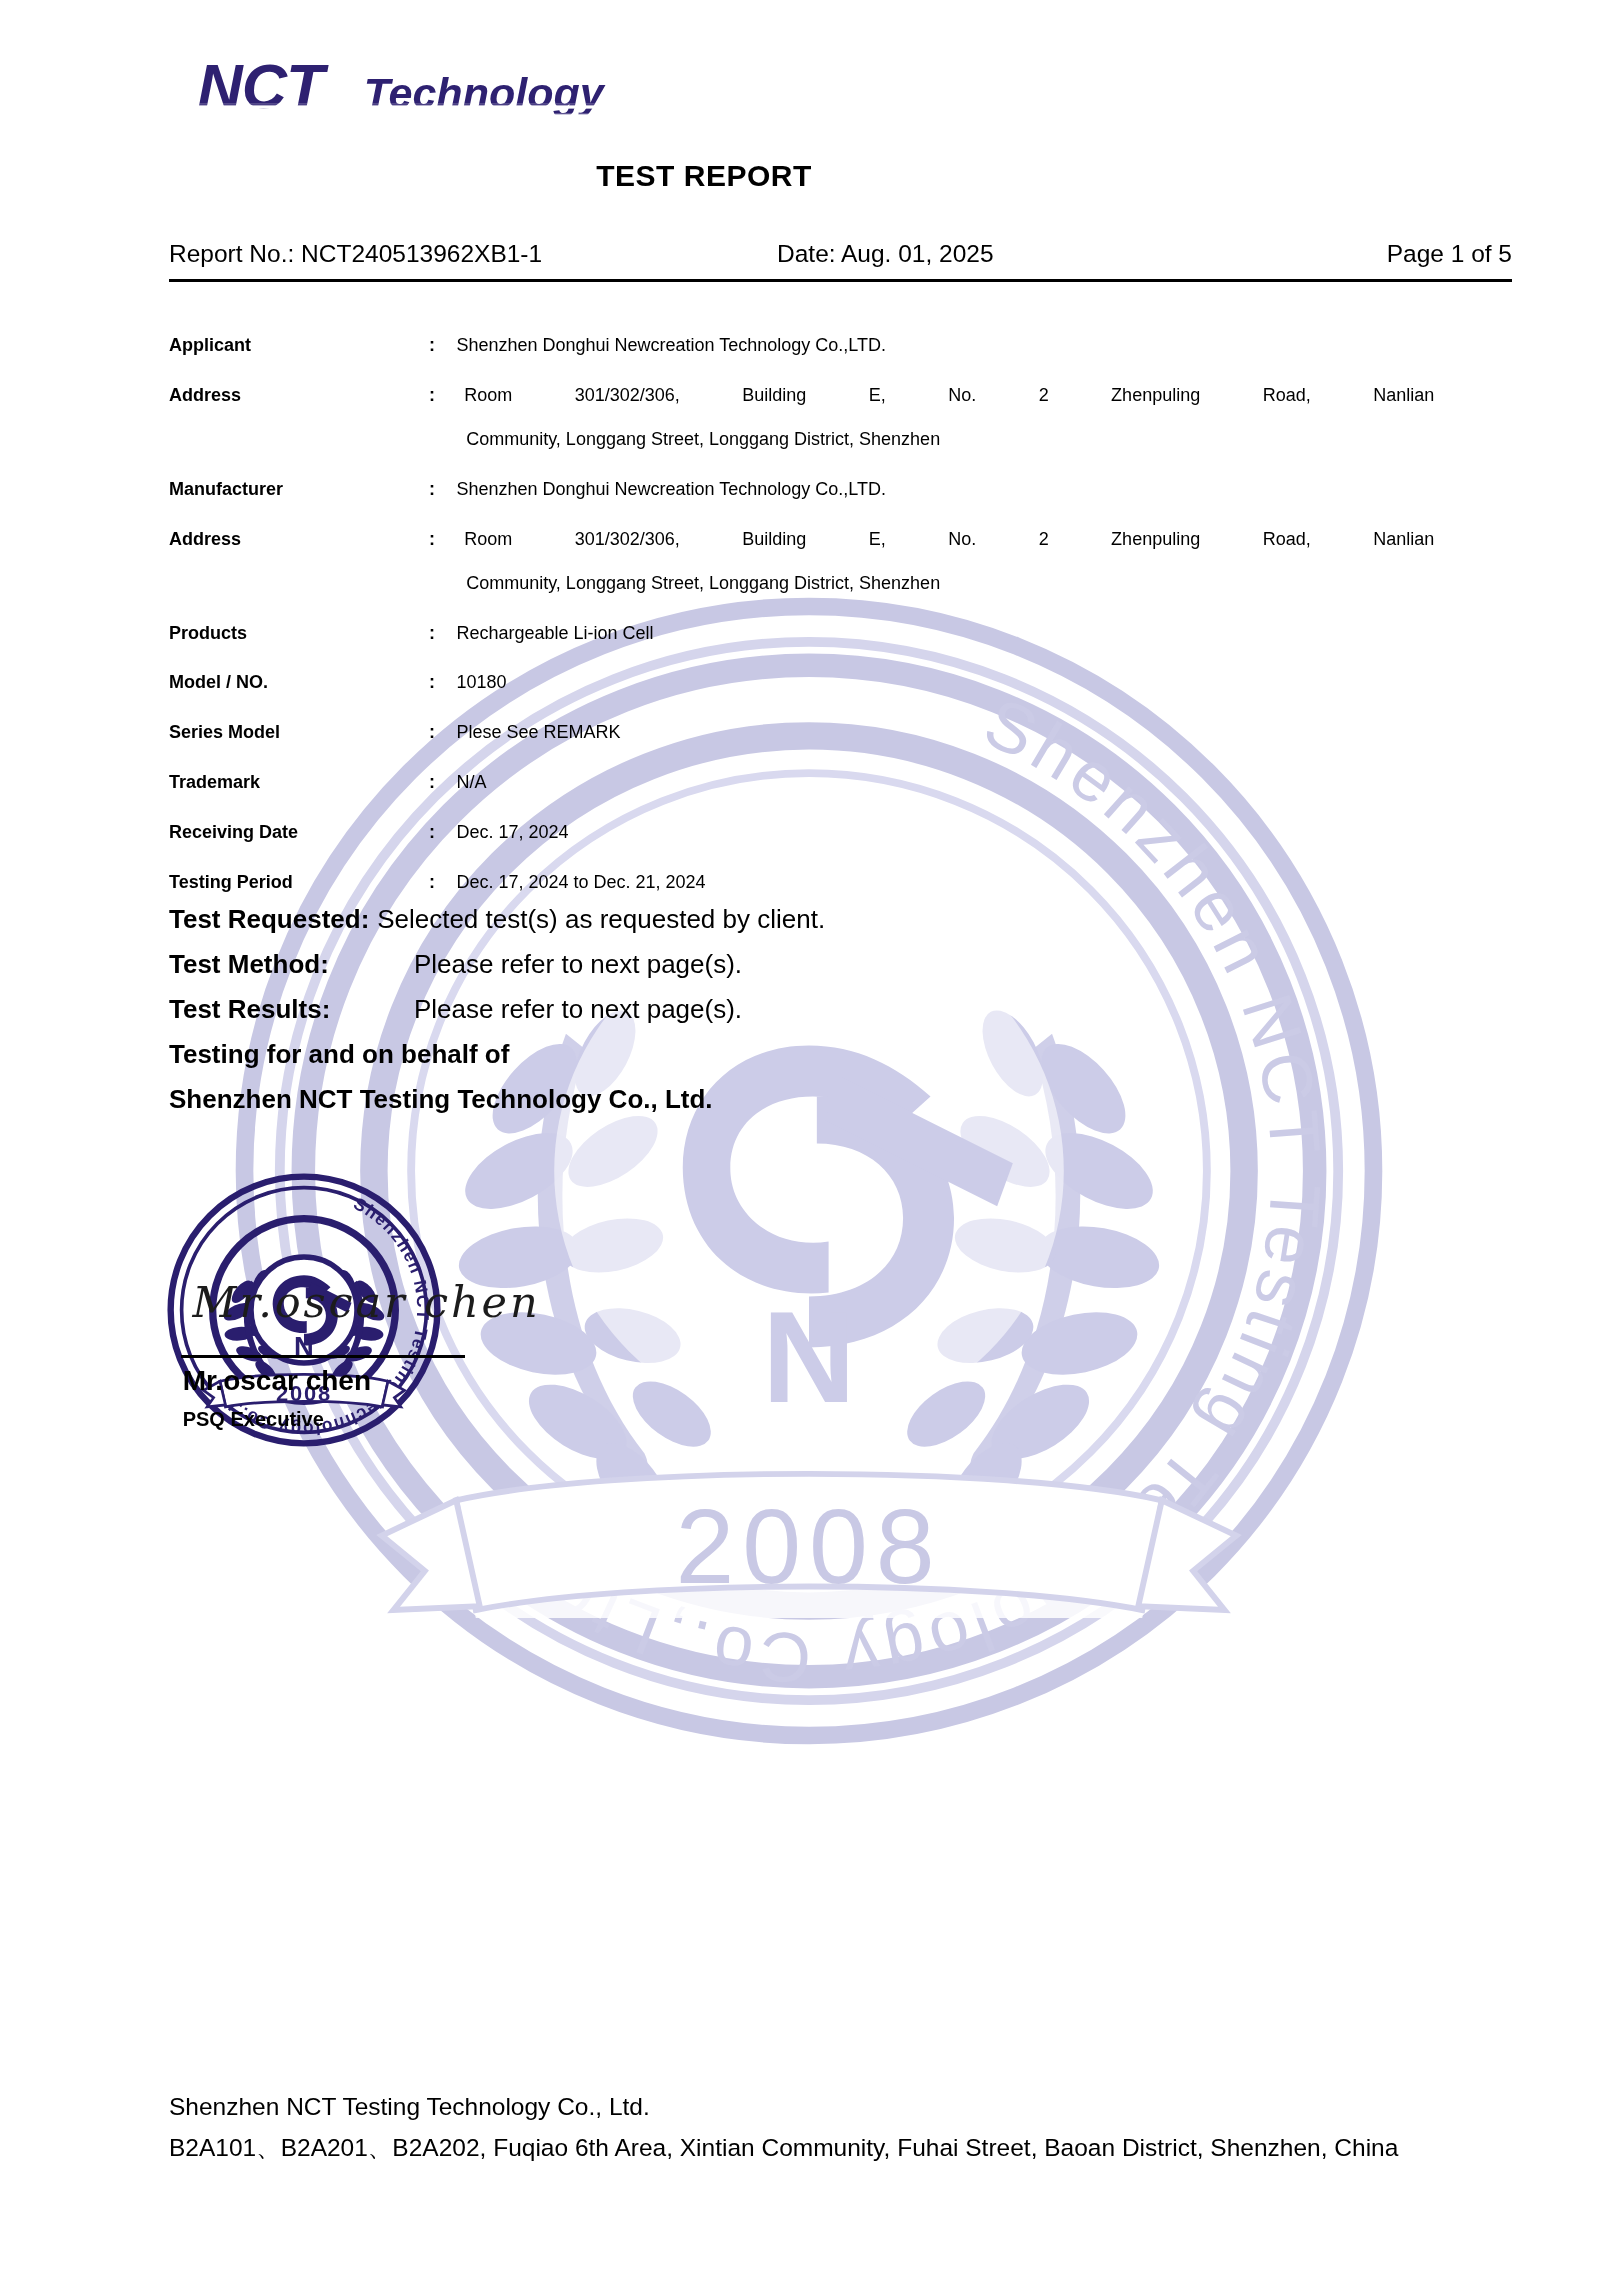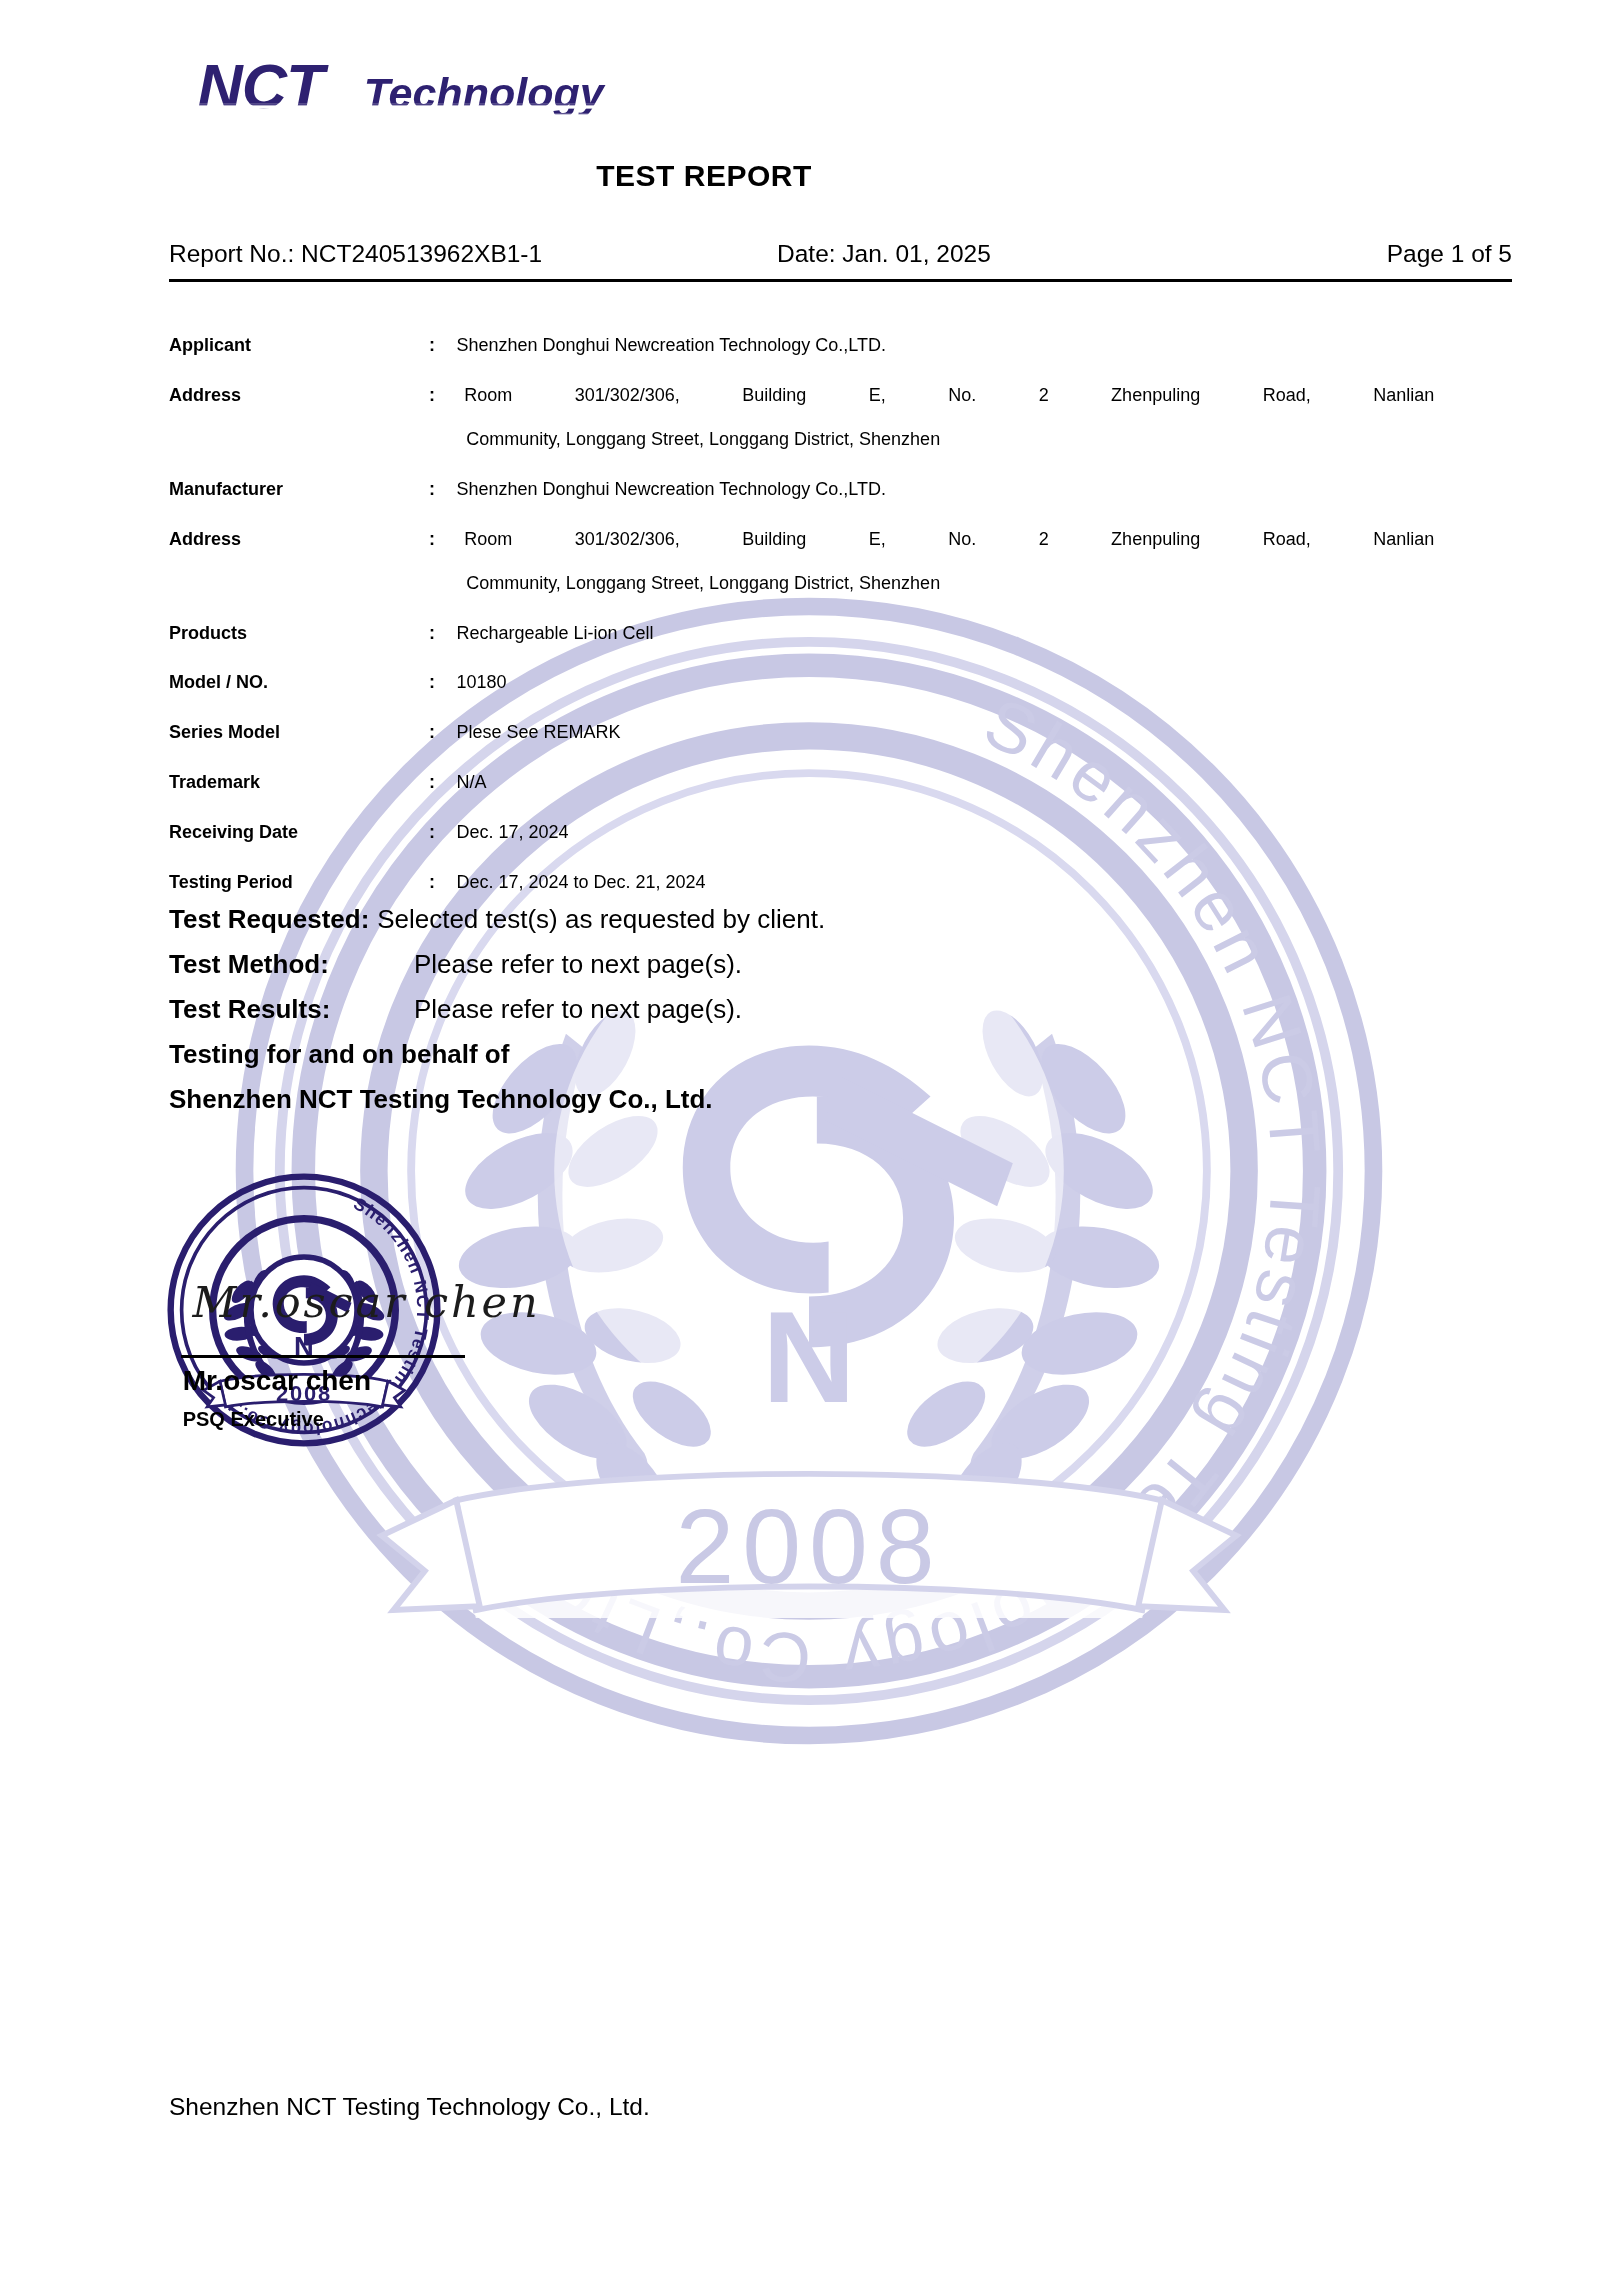--- a/index.html
+++ b/index.html
@@ -320,7 +320,7 @@
 
     <div class="hdr-row">
       <span class="hdr-left">Report No.: NCT240513962XB1-1</span>
-      <span class="hdr-mid">Date: Jan. 01, 2025</span>
+      <span class="hdr-mid">Date: Aug. 01, 2025</span>
       <span class="hdr-right">Page 1 of 5</span>
     </div>
     <div class="hdr-rule"></div>

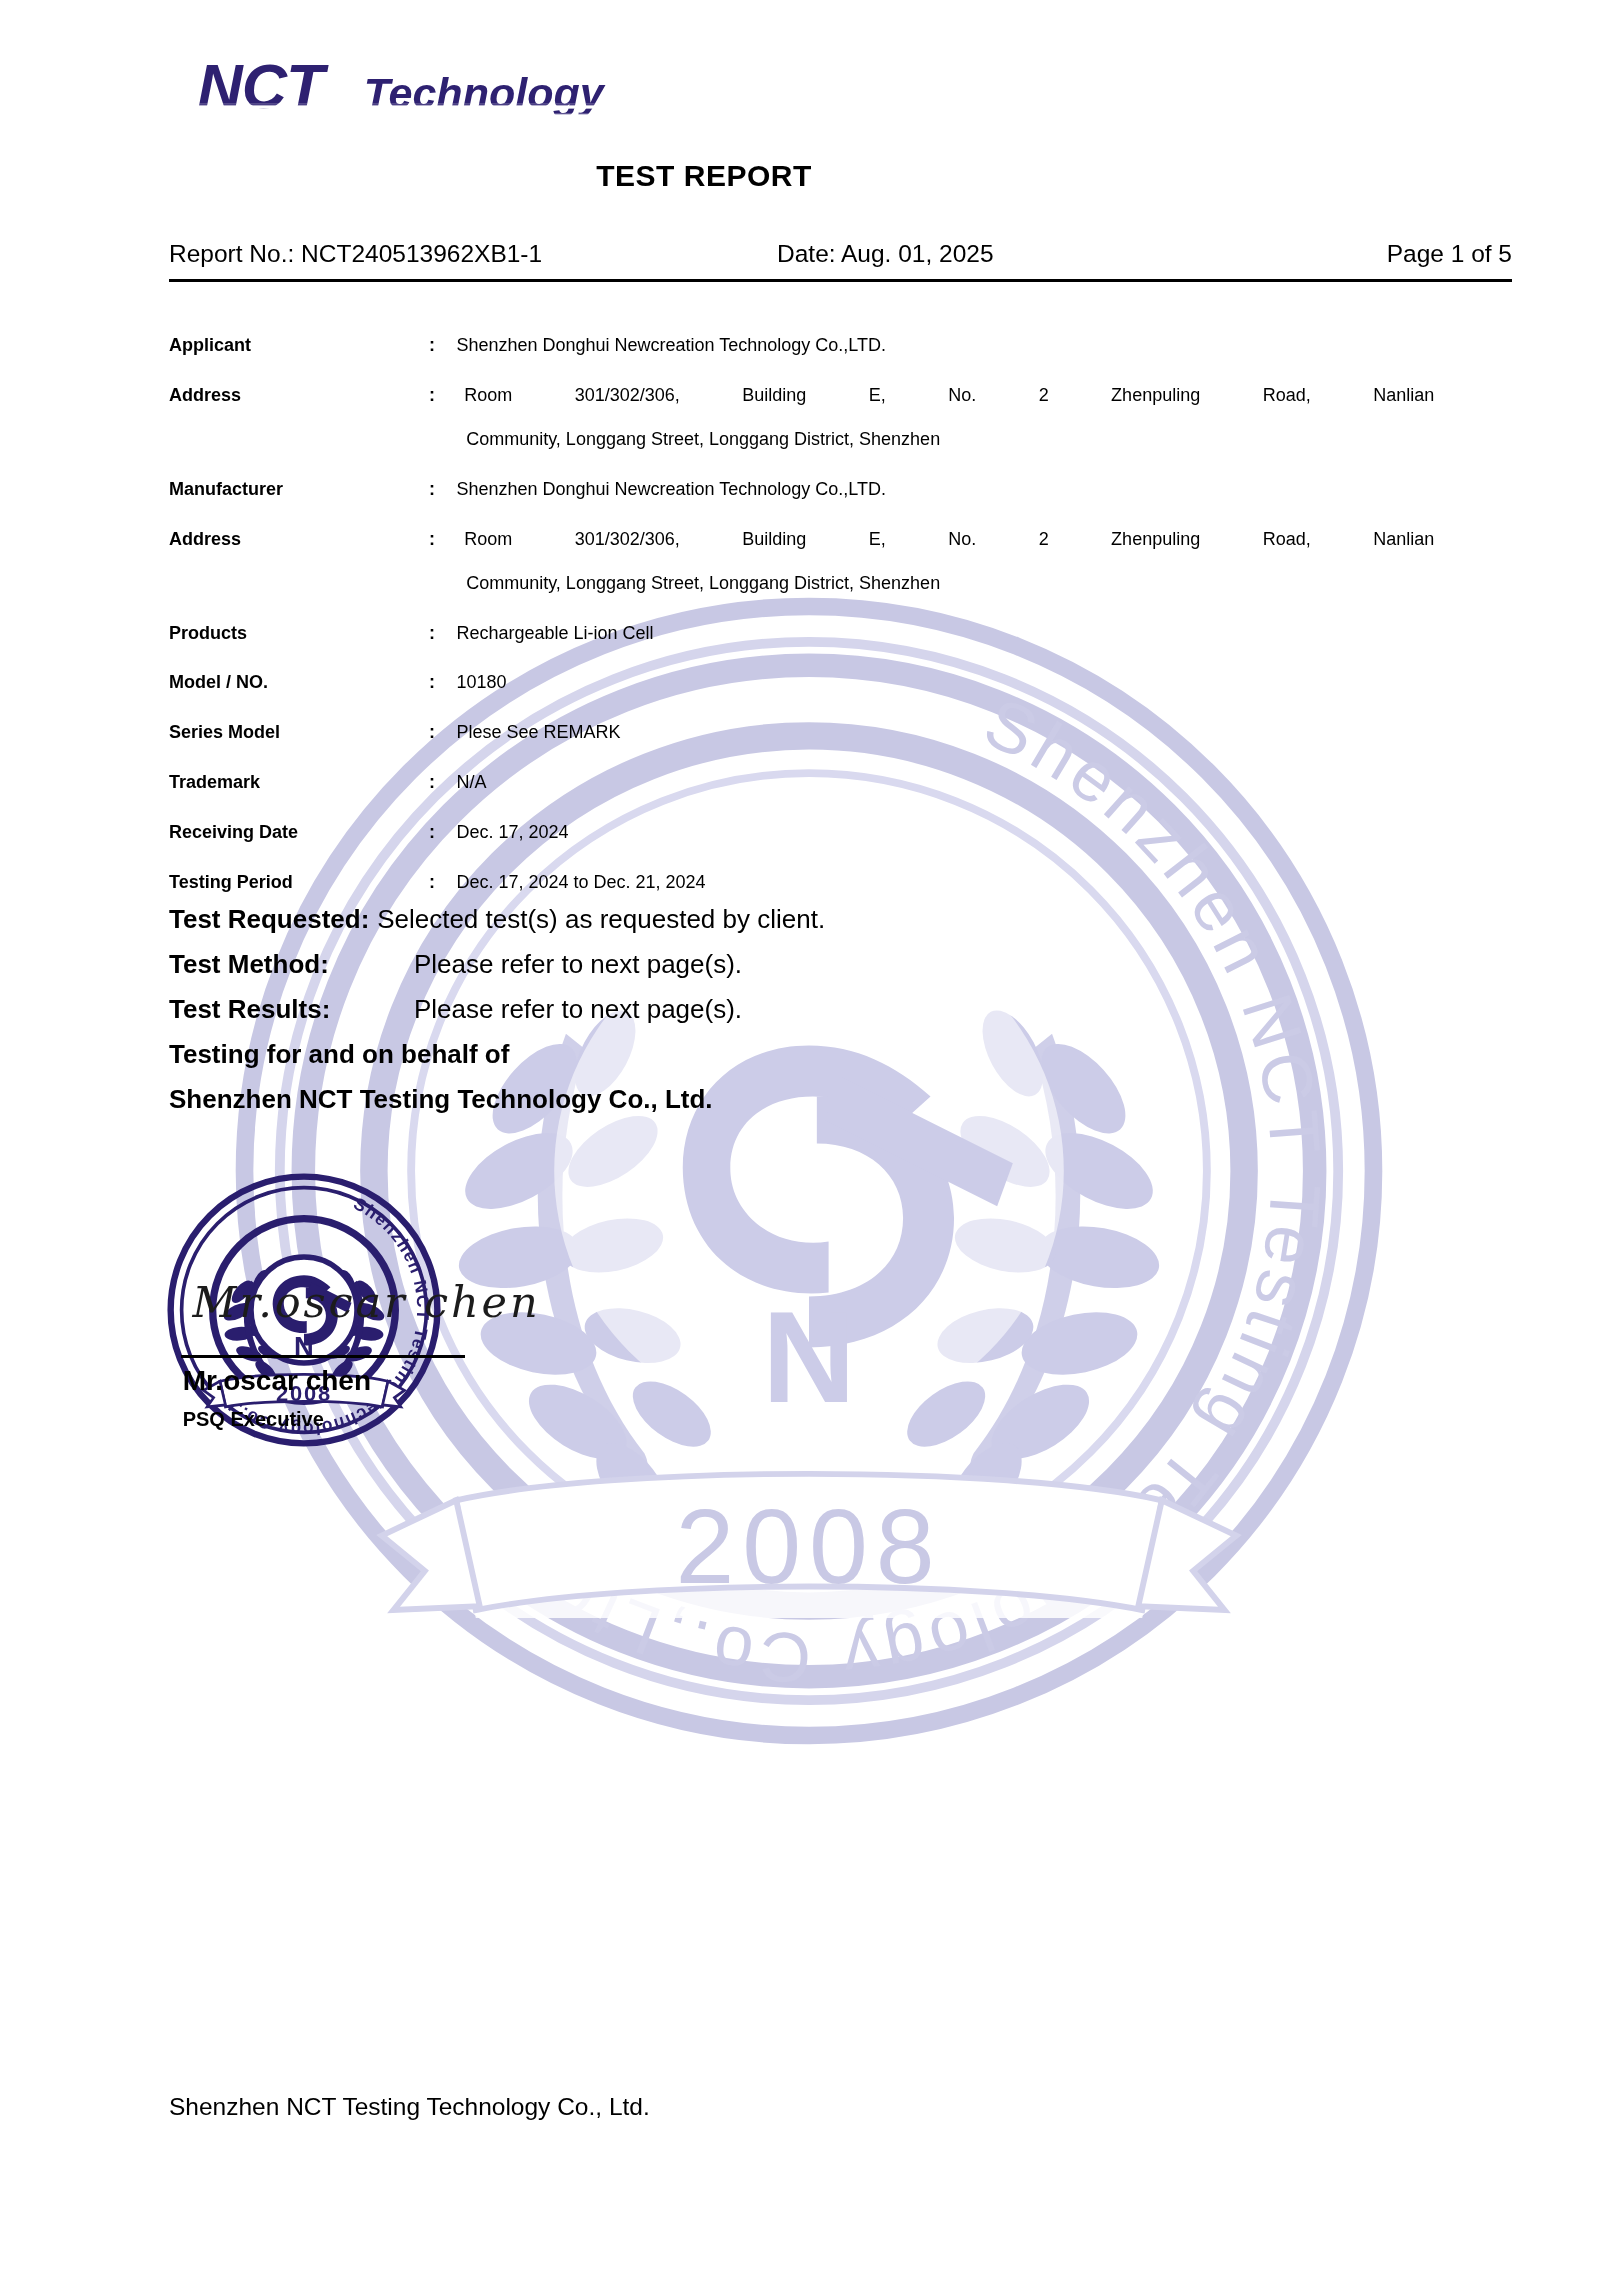--- a/index.html
+++ b/index.html
@@ -482,6 +482,7 @@
 
     <div class="footer">
       <div>Shenzhen NCT Testing Technology Co., Ltd.</div>
+      <div>B2A101、B2A201、B2A202, Fuqiao 6th Area, Xintian Community, Fuhai Street, Baoan District, Shenzhen, China</div>
     </div>
 
   </div>

